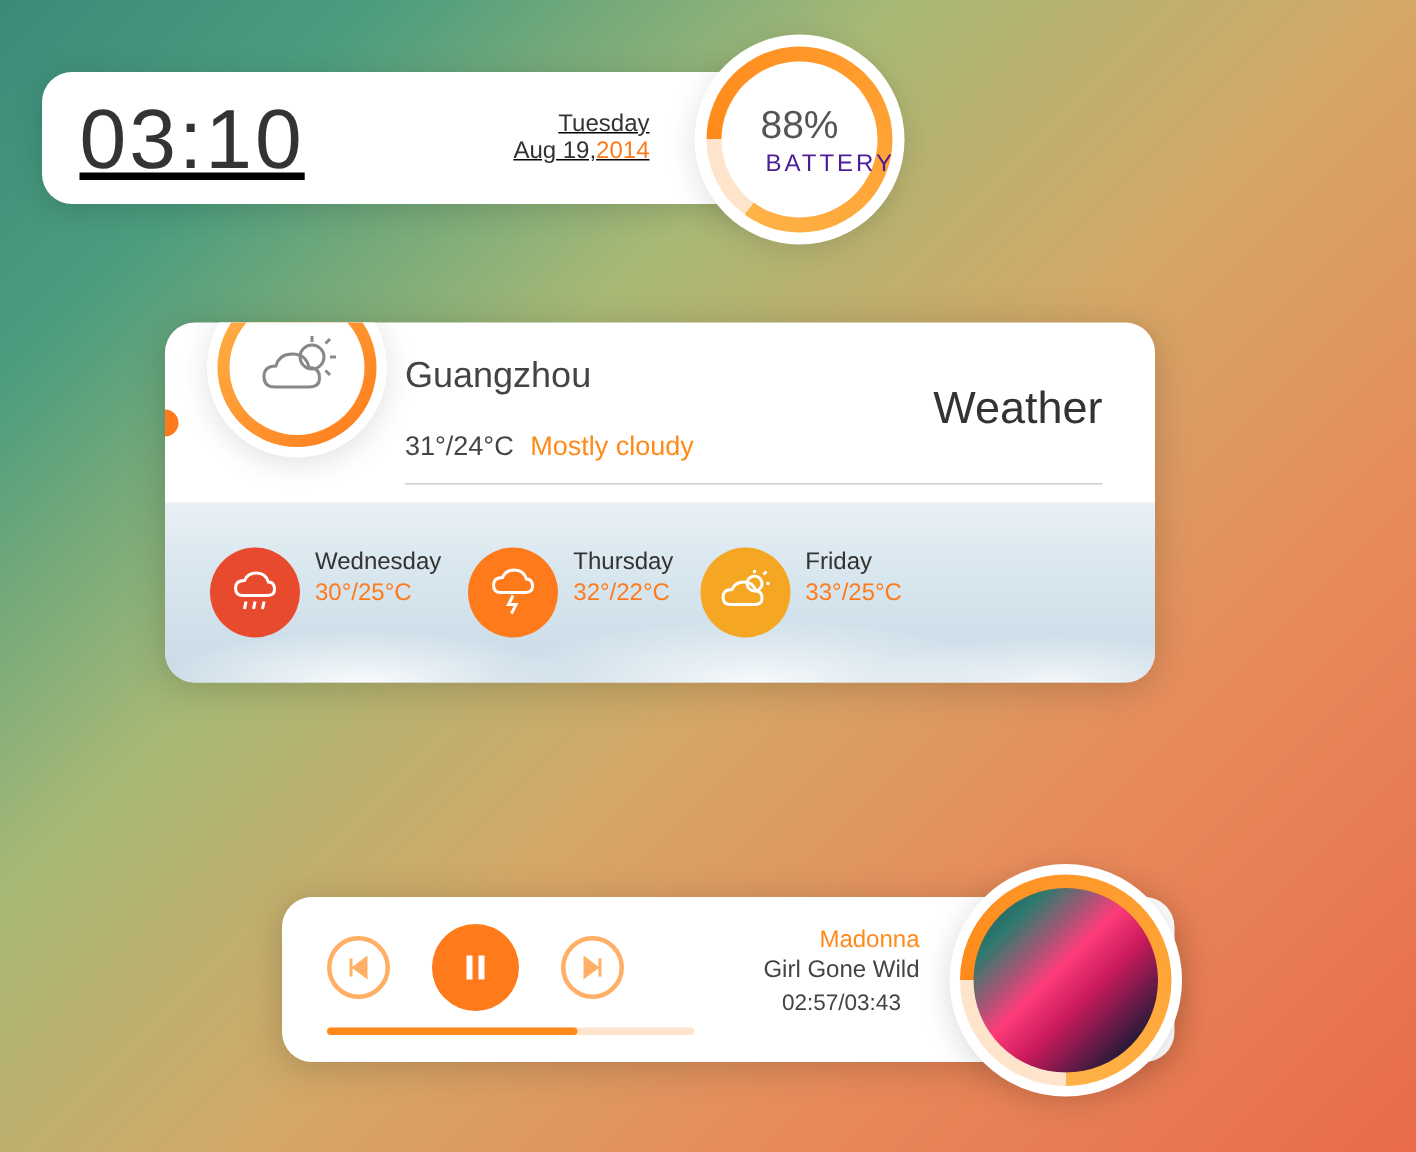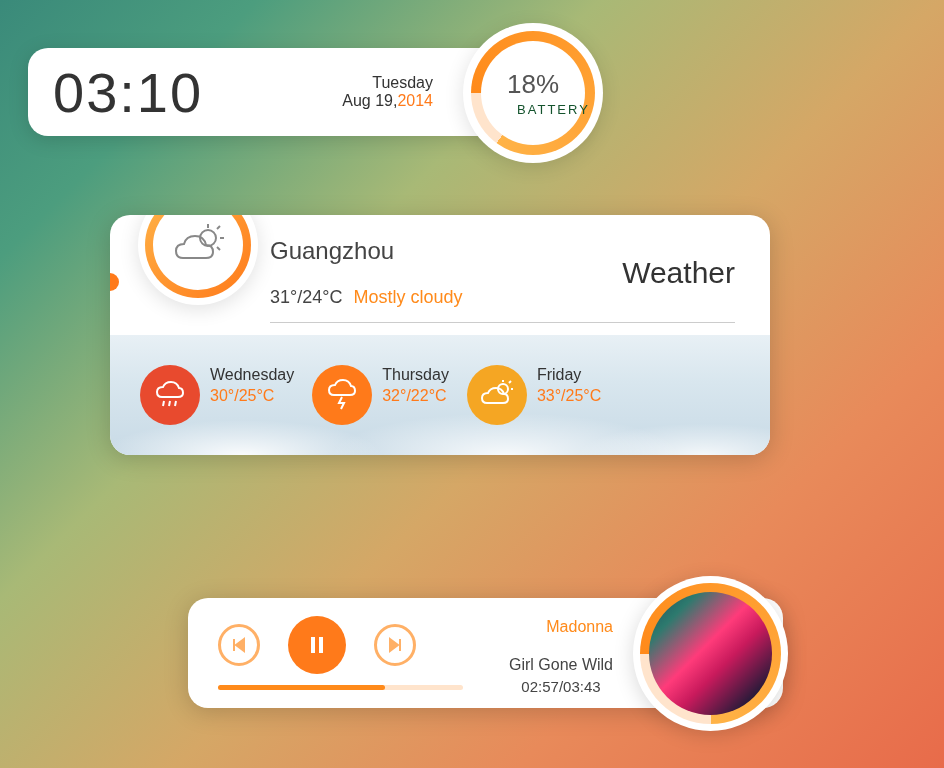--- a/index.html
+++ b/index.html
@@ -25,6 +25,7 @@
     align-items: center;
     padding: 0 30px 0 25px;
     box-shadow: 0 4px 20px rgba(0,0,0,0.15);
+    text-decoration: underline;
   }
   .clock-time {
     font-size: 56px;

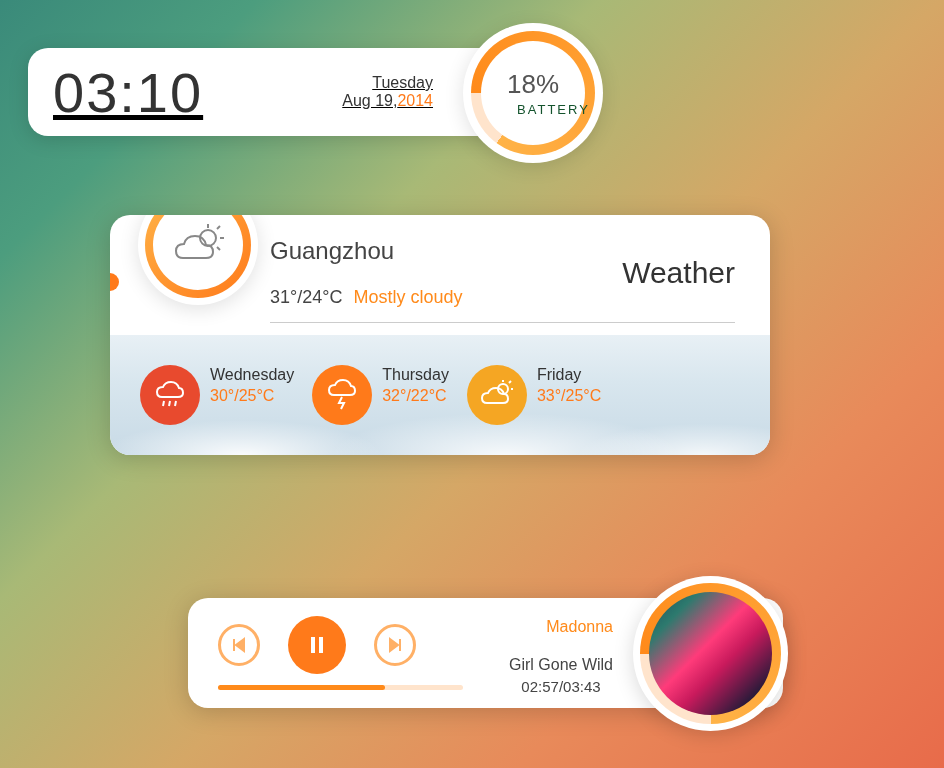--- a/index.html
+++ b/index.html
@@ -336,7 +336,7 @@
   <div class="battery-circle">
     <div class="battery-ring"></div>
     <div class="battery-content">
-      <div class="battery-pct">18%</div>
+      <div class="battery-pct">88%</div>
       <div class="battery-label">BATTERY</div>
     </div>
   </div>

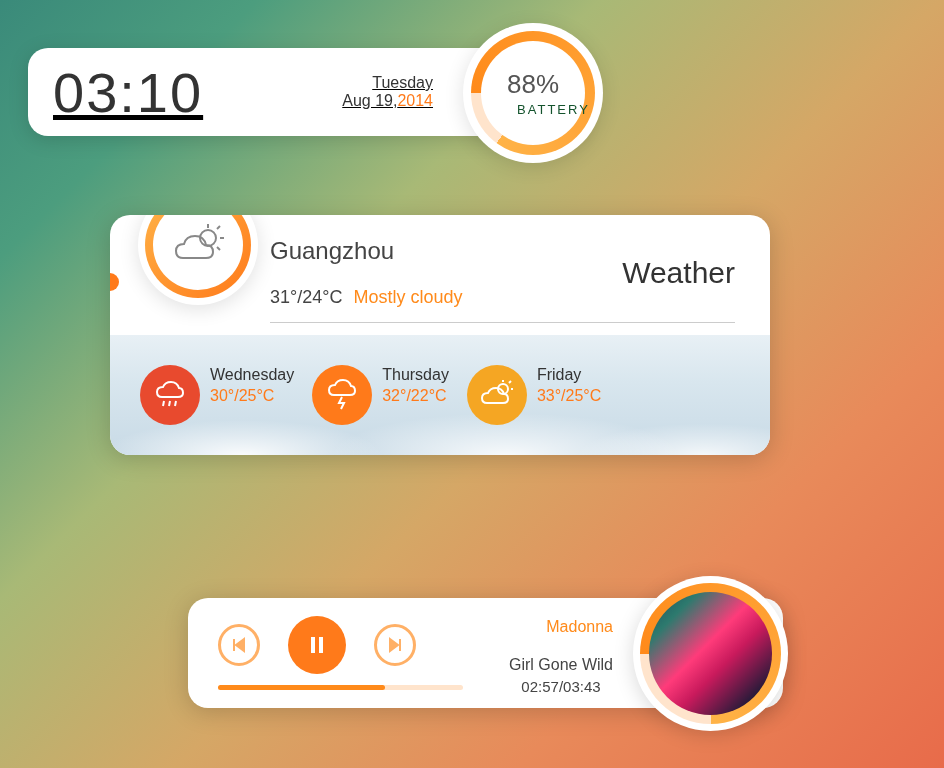--- a/index.html
+++ b/index.html
@@ -89,8 +89,8 @@
     font-weight: 300;
   }
   .battery-label {
-    font-size: 13px;
-    color: #14532d;
+    font-size: 16px;
+    color: #4c1d95;
     letter-spacing: 2px;
     margin-top: 2px;
     margin-left: 41px;

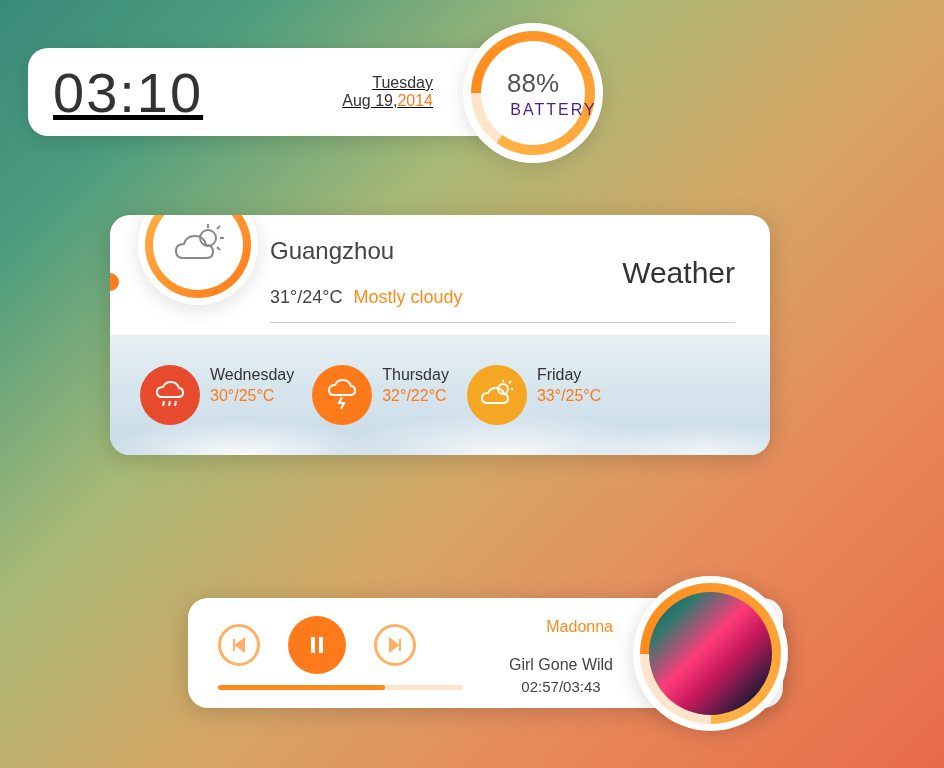--- a/index.html
+++ b/index.html
@@ -273,7 +273,7 @@
   .music-track {
     color: #444;
     font-size: 16px;
-    margin-top: 20px;
+    margin-top: 2px;
   }
   .music-time {
     color: #444;

